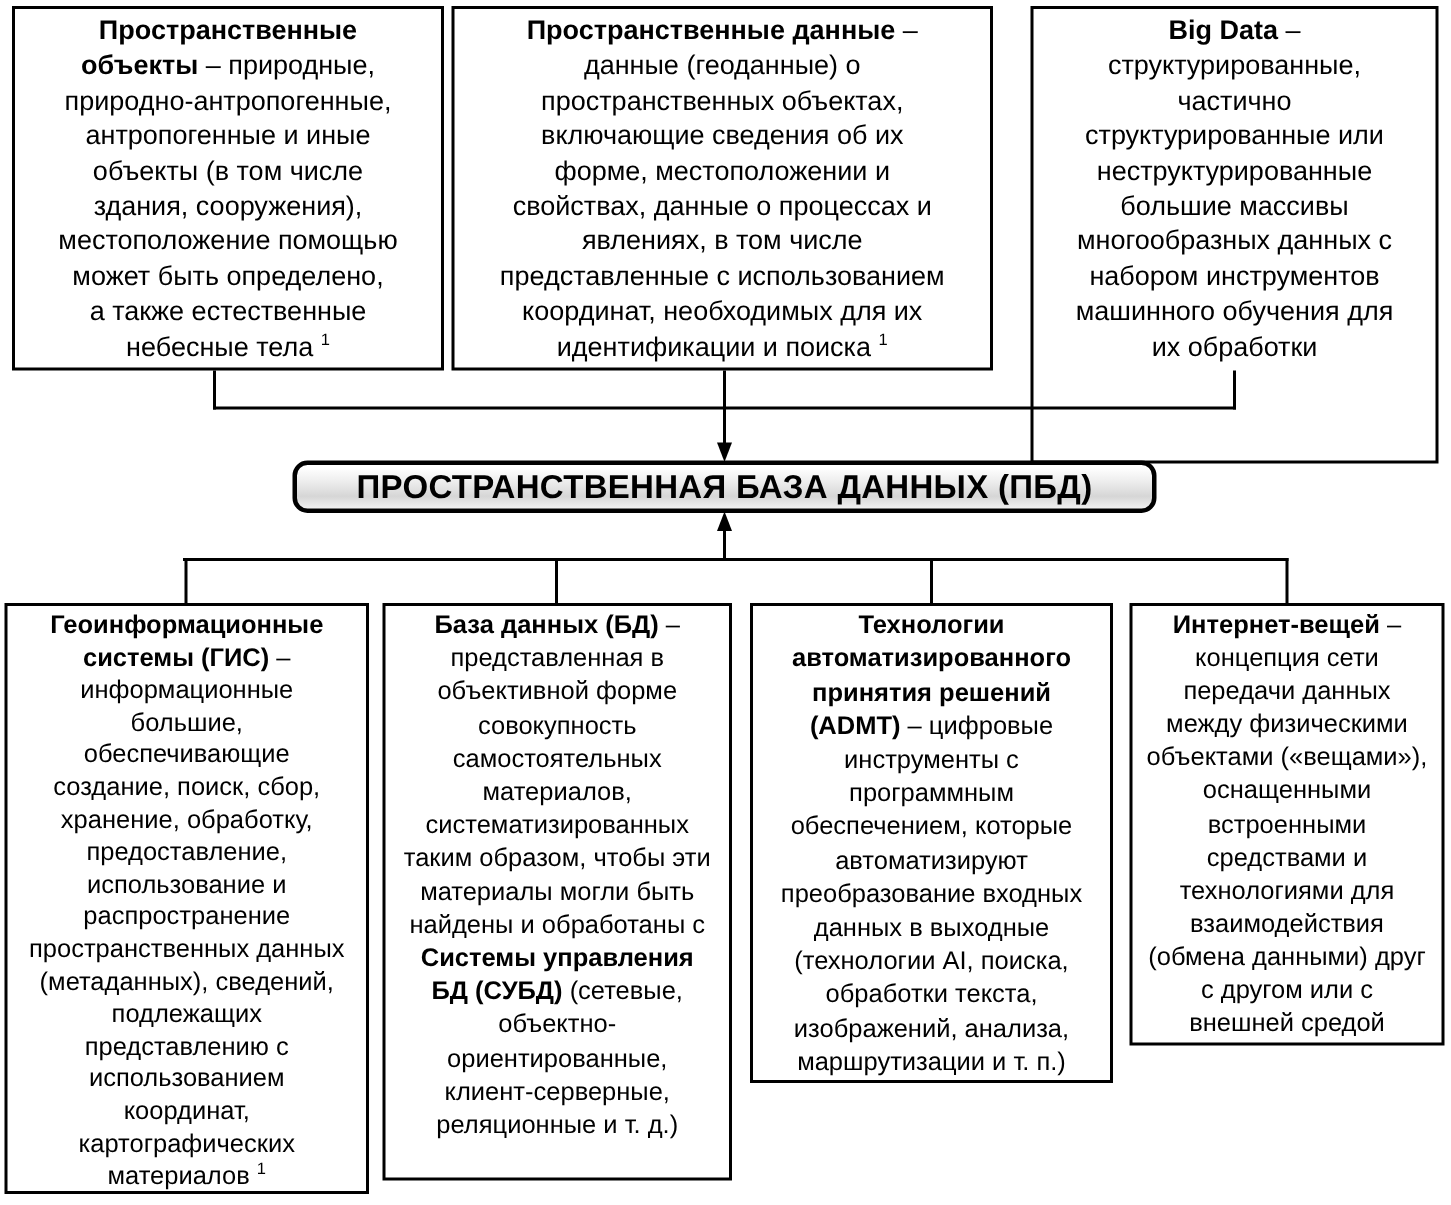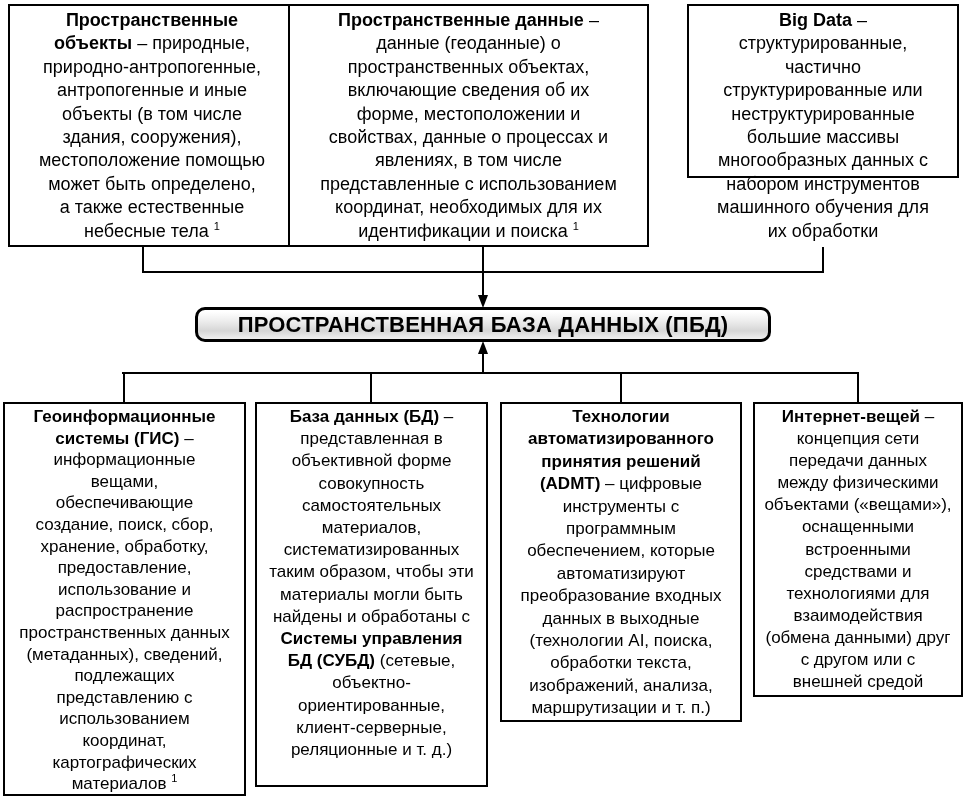--- a/index.html
+++ b/index.html
@@ -51,7 +51,7 @@
       <div class="tline"><span>а также естественные</span></div>
       <div class="tline"><span>небесные тела </span><sup>1</sup></div>
     </div>
-  <div class="box box-top" style="left:288px;top:4px;width:361px;height:243px;">
+  <div class="box box-top" style="left:301px;top:4px;width:361px;height:243px;">
       <div class="tline"><b>Пространственные данные</b><span> –</span></div>
       <div class="tline"><span>данные (геоданные) о</span></div>
       <div class="tline"><span>пространственных объектах,</span></div>

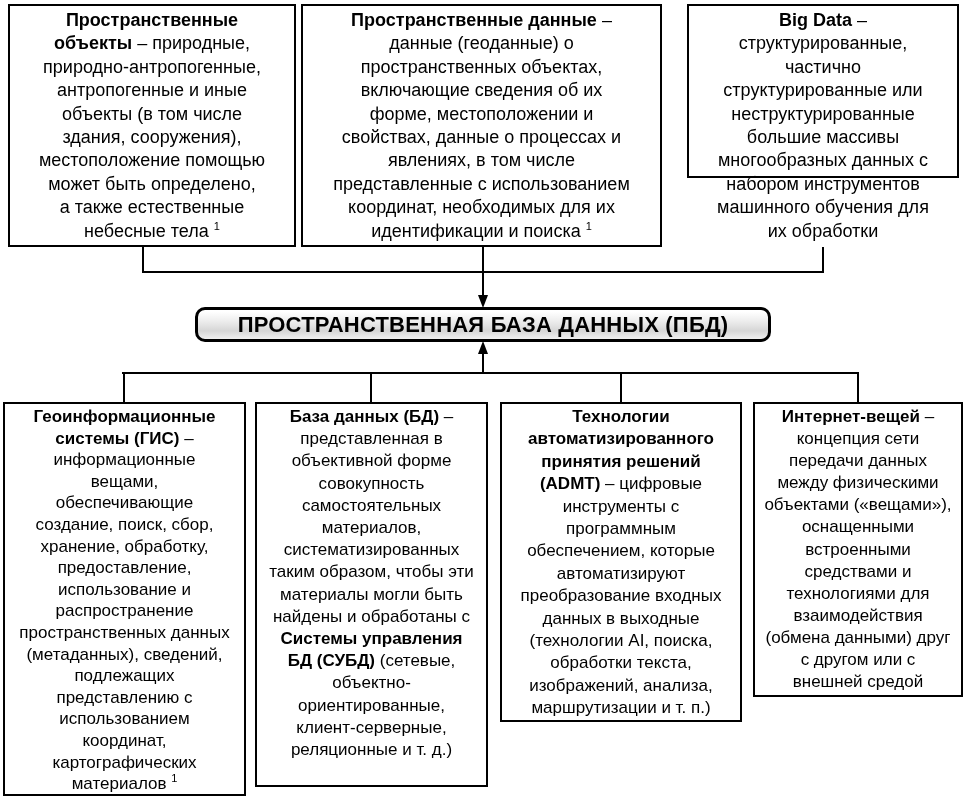--- a/index.html
+++ b/index.html
@@ -63,7 +63,7 @@
       <div class="tline"><span>координат, необходимых для их</span></div>
       <div class="tline"><span>идентификации и поиска </span><sup>1</sup></div>
     </div>
-  <div class="box box-top" style="left:687px;top:4px;width:272px;height:174px;">
+  <div class="box box-top" style="left:687px;top:4px;width:272px;height:305px;">
       <div class="tline"><b>Big Data</b><span> –</span></div>
       <div class="tline"><span>структурированные,</span></div>
       <div class="tline"><span>частично</span></div>

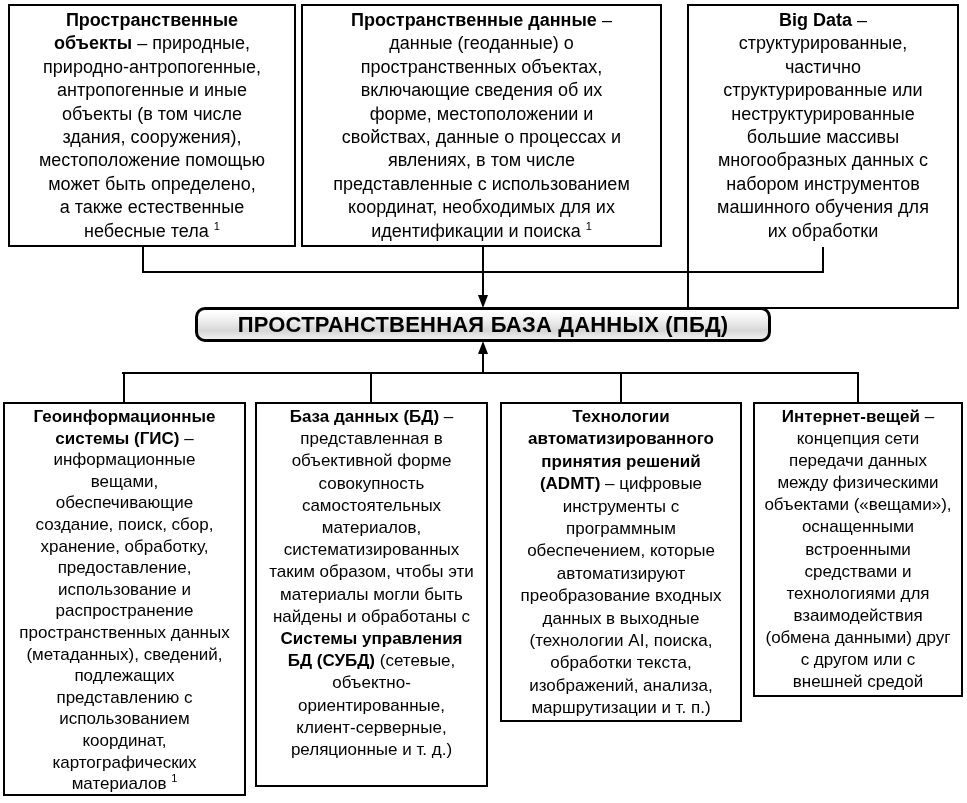--- a/index.html
+++ b/index.html
@@ -98,7 +98,7 @@
       <div class="tline"><b>Геоинформационные</b></div>
       <div class="tline"><b>системы (ГИС)</b><span> –</span></div>
       <div class="tline"><span>информационные</span></div>
-      <div class="tline"><span>вещами,</span></div>
+      <div class="tline"><span>большие,</span></div>
       <div class="tline"><span>обеспечивающие</span></div>
       <div class="tline"><span>создание, поиск, сбор,</span></div>
       <div class="tline"><span>хранение, обработку,</span></div>

